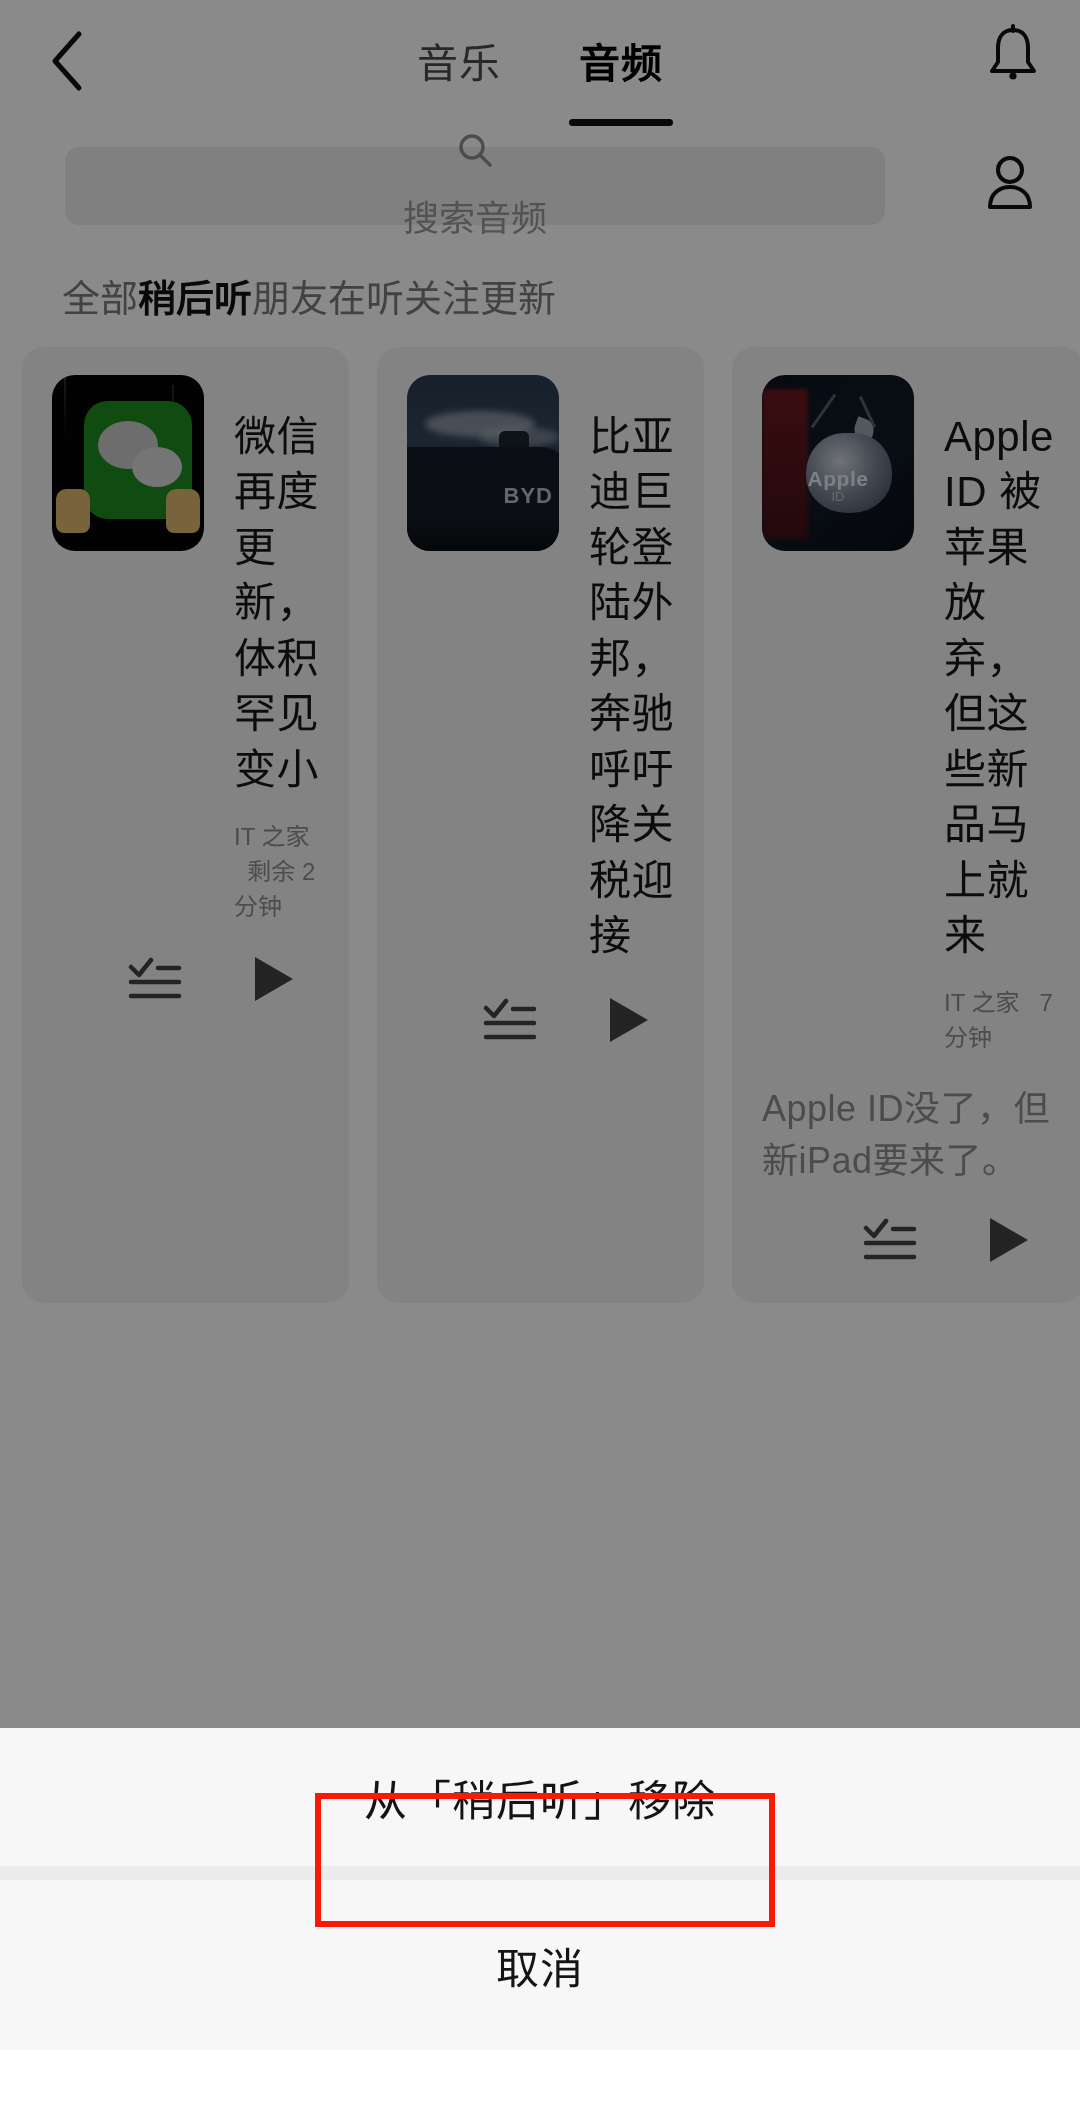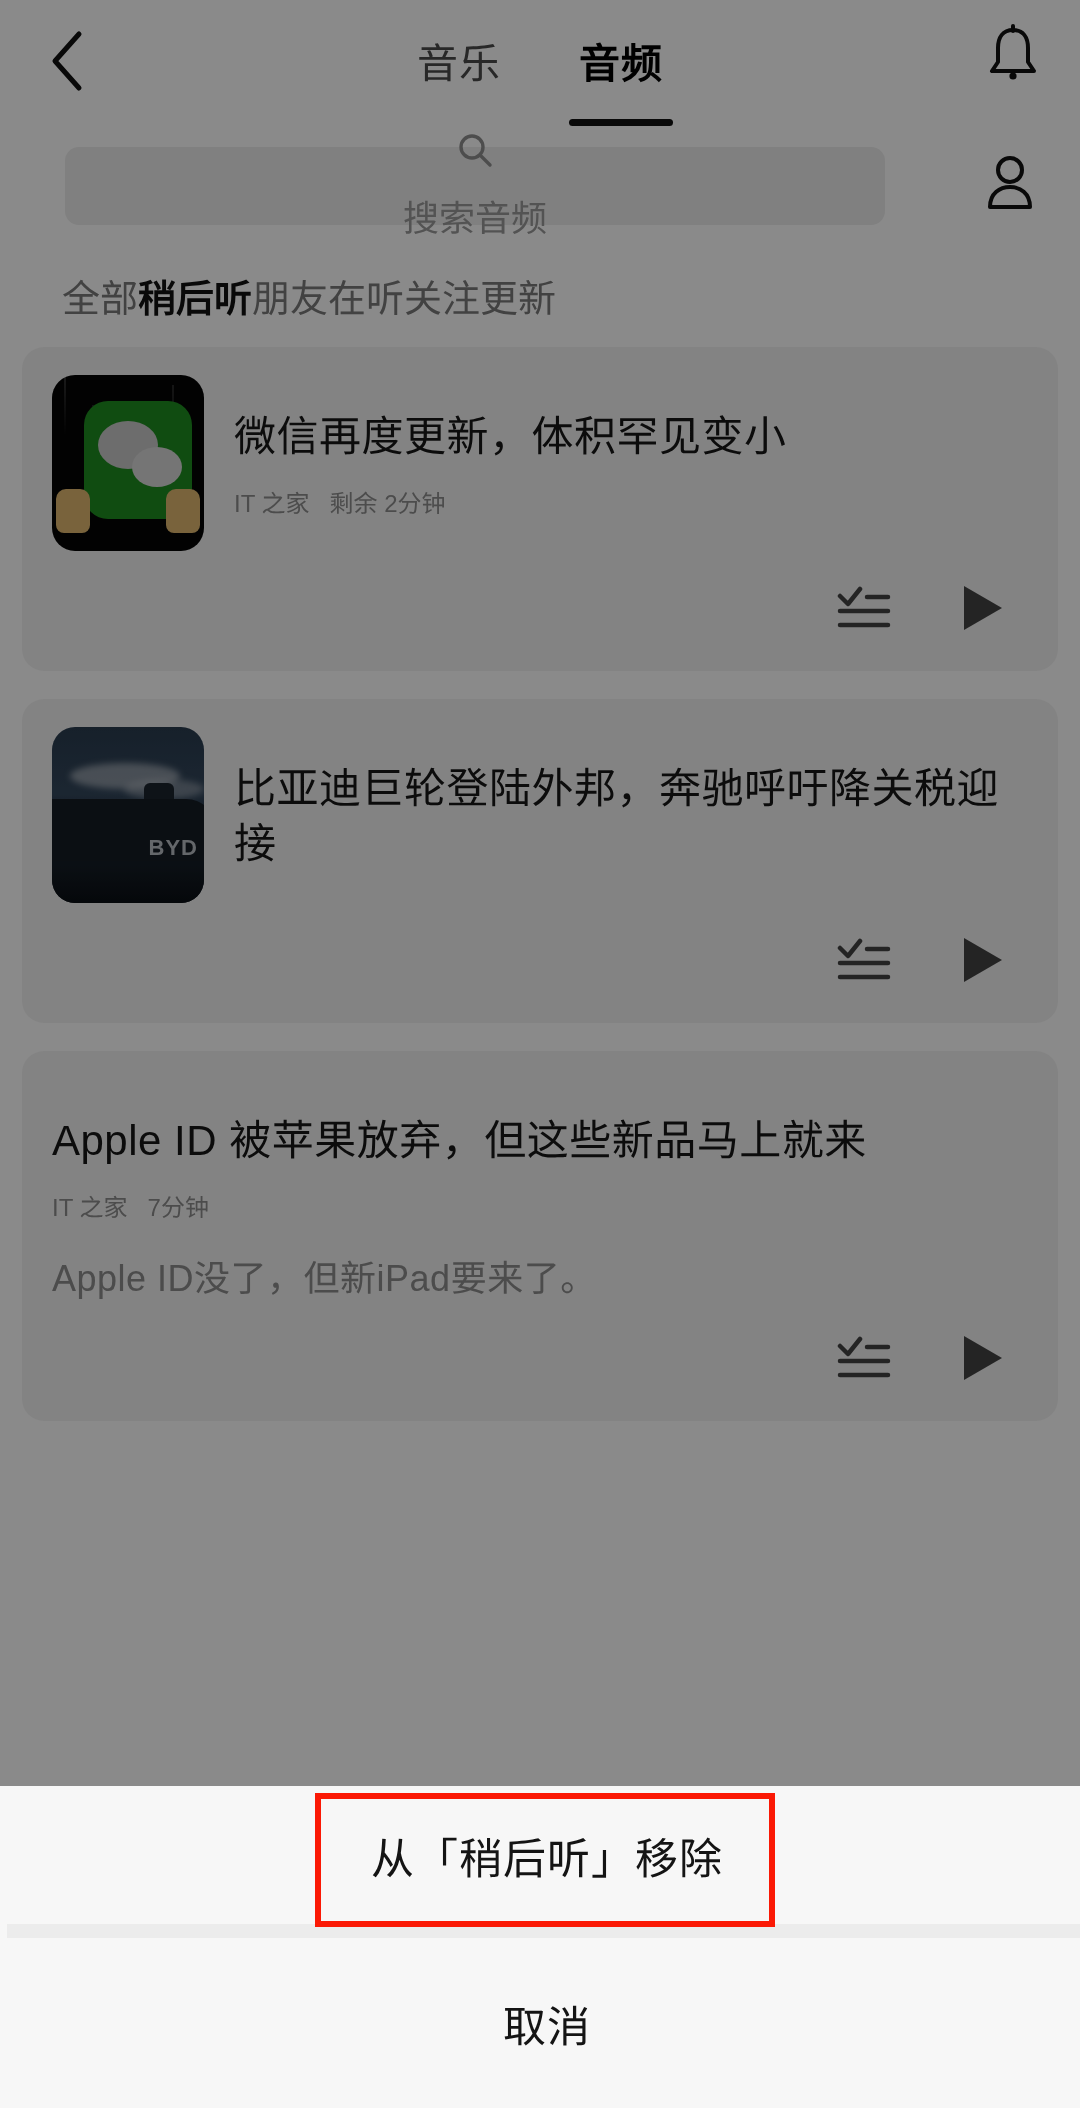--- a/index.html
+++ b/index.html
@@ -70,7 +70,7 @@
   .filter-tab.active { color:#111; font-weight:bold; }
 
   
-  .cards { padding:0 22px; display:flex; flex-direction:column; gap:28px; }
+  .cards { padding:0 22px; display:flex; flex-direction:row; gap:28px; }
   .card {
     background:#f3f3f3; border-radius:22px; padding:28px 30px 22px 30px;
     position:relative;

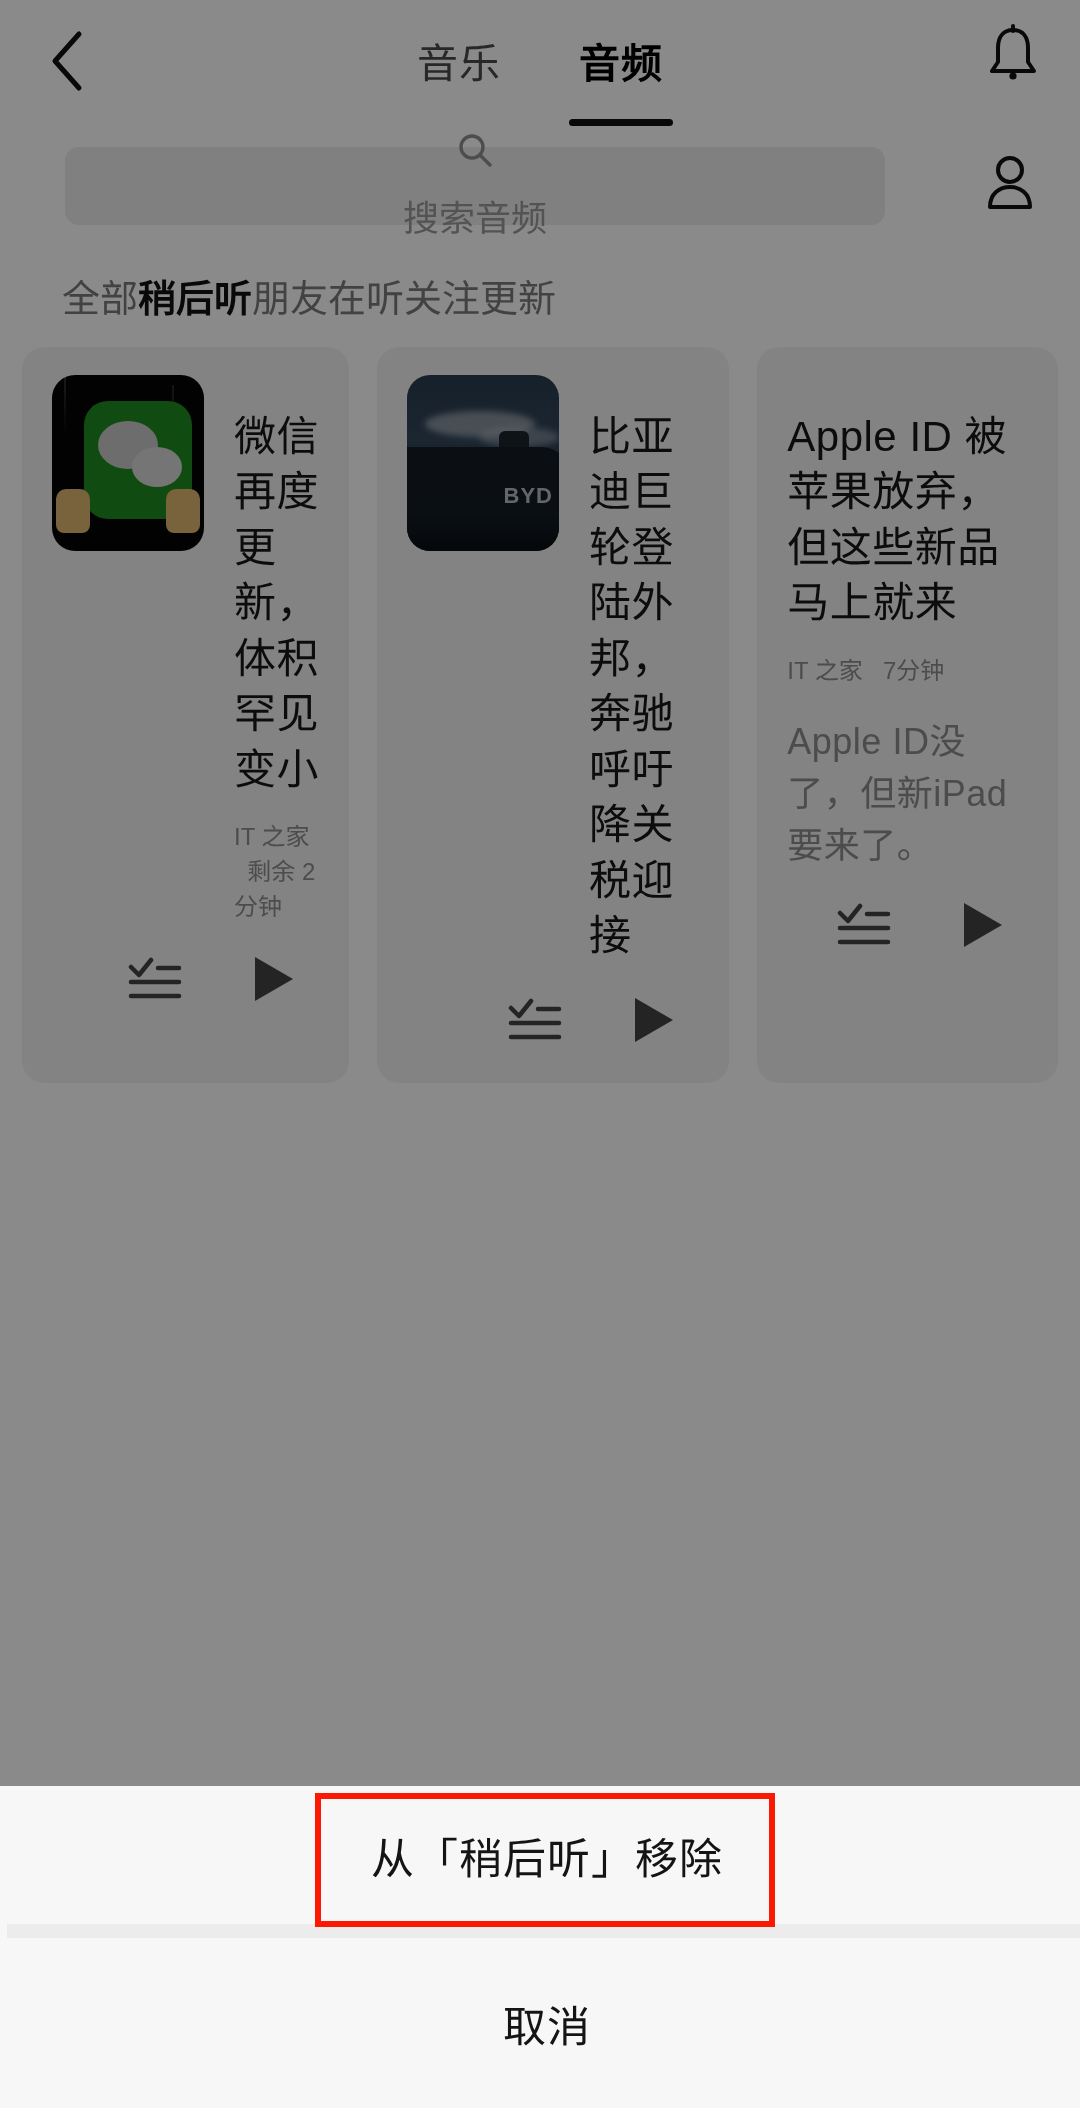--- a/index.html
+++ b/index.html
@@ -348,6 +348,15 @@
 
         <div class="card">
           <div class="card-main">
+            <div class="thumb th-apple">
+              <div class="red"></div>
+              <div class="shard" style="left:60px;top:16px;width:3px;height:40px;"></div>
+              <div class="shard" style="left:104px;top:20px;width:3px;height:34px;transform:rotate(-25deg);"></div>
+              <div class="leaf"></div>
+              <div class="logo"></div>
+              <div class="apple-text">Apple</div>
+              <div class="apple-sub">ID</div>
+            </div>
             <div class="card-text">
               <div class="card-title">Apple ID 被苹果放弃，但这些新品马上就来</div>
               <div class="card-meta">

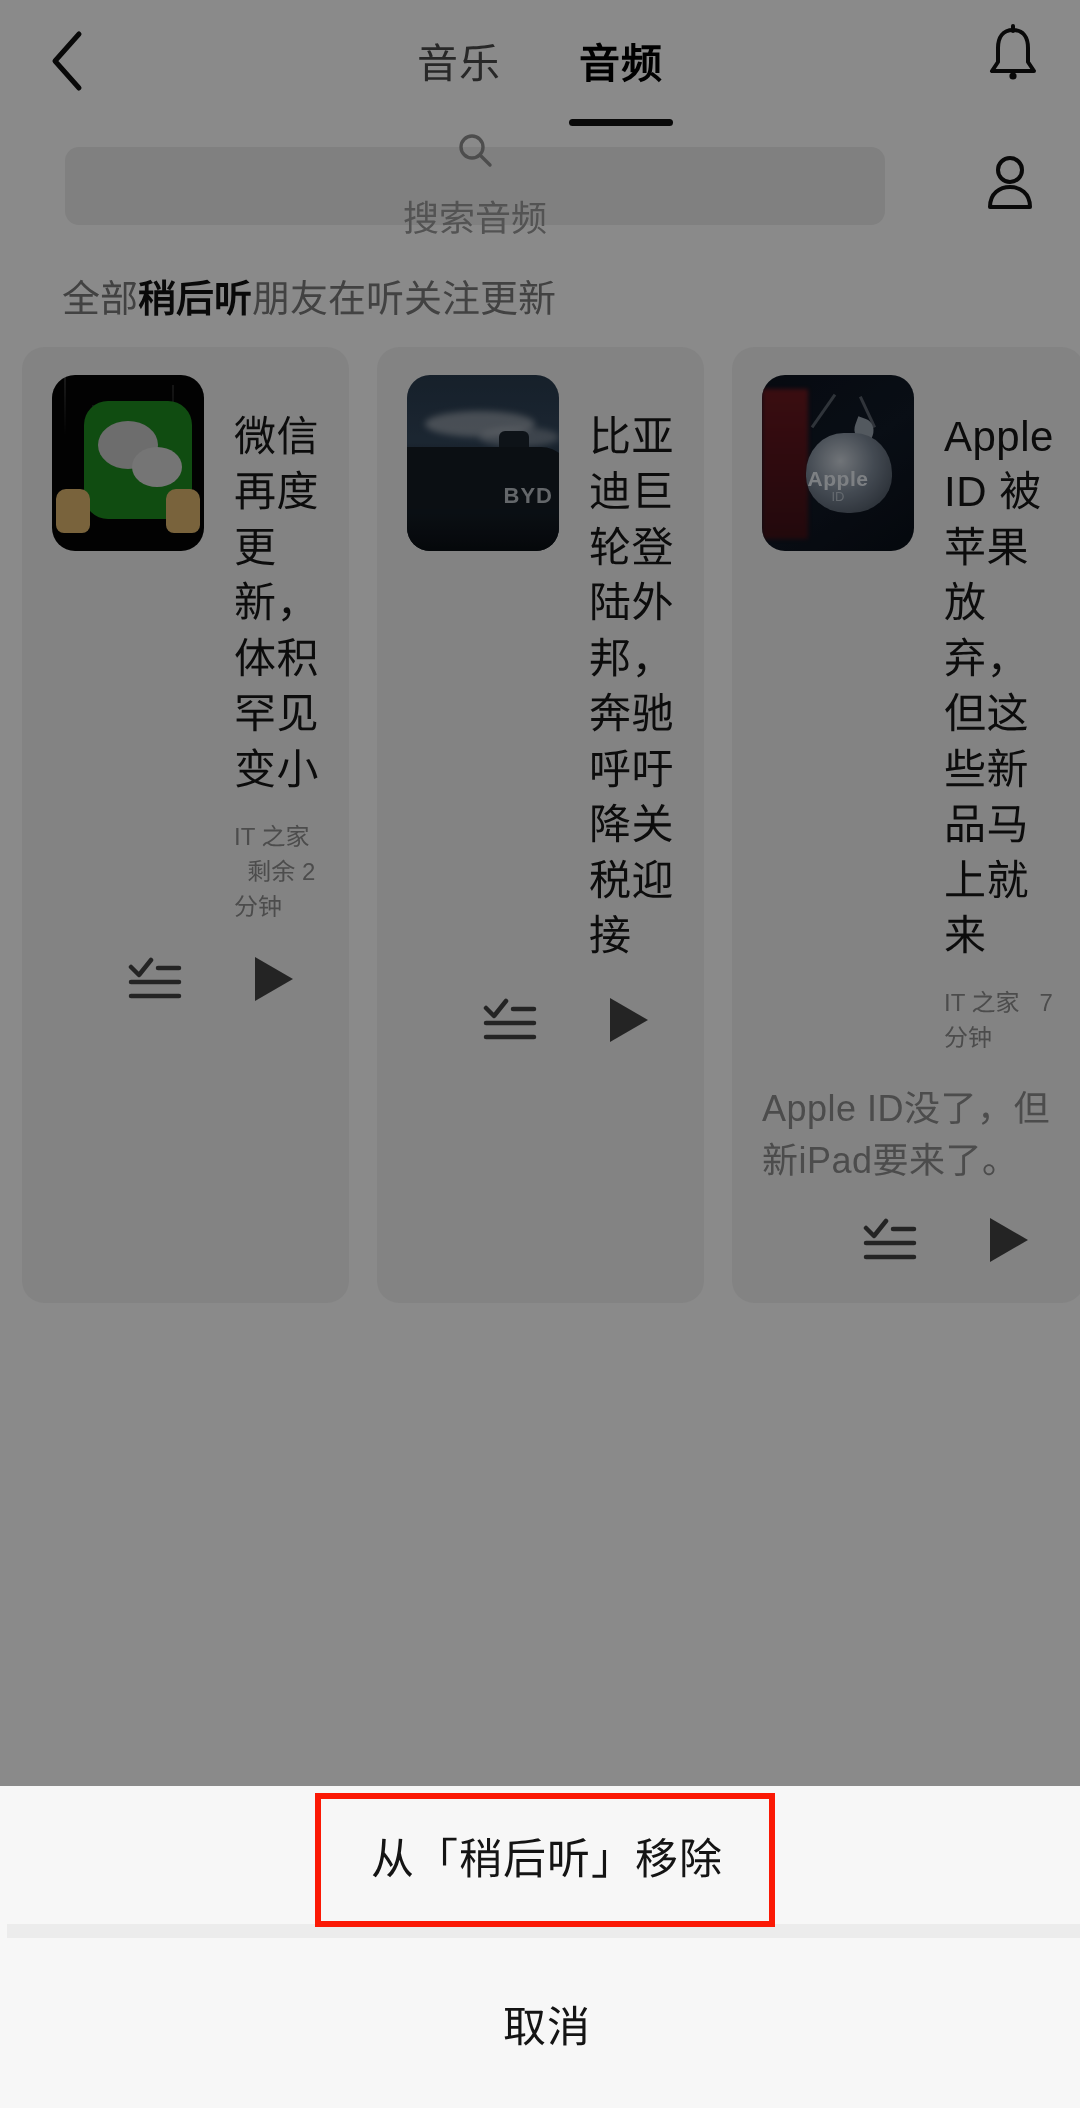--- a/index.html
+++ b/index.html
@@ -184,9 +184,8 @@
 
   
   .sheet {
-    position:absolute; left:0; top:1786px; width:1060px; height:322px;
+    position:absolute; left:0; top:1728px; width:1060px; height:322px;
     background:#f7f7f7;
-    padding-left:7px;
   }
   .sheet-item {
     position:relative; width:1080px; height:138px;

